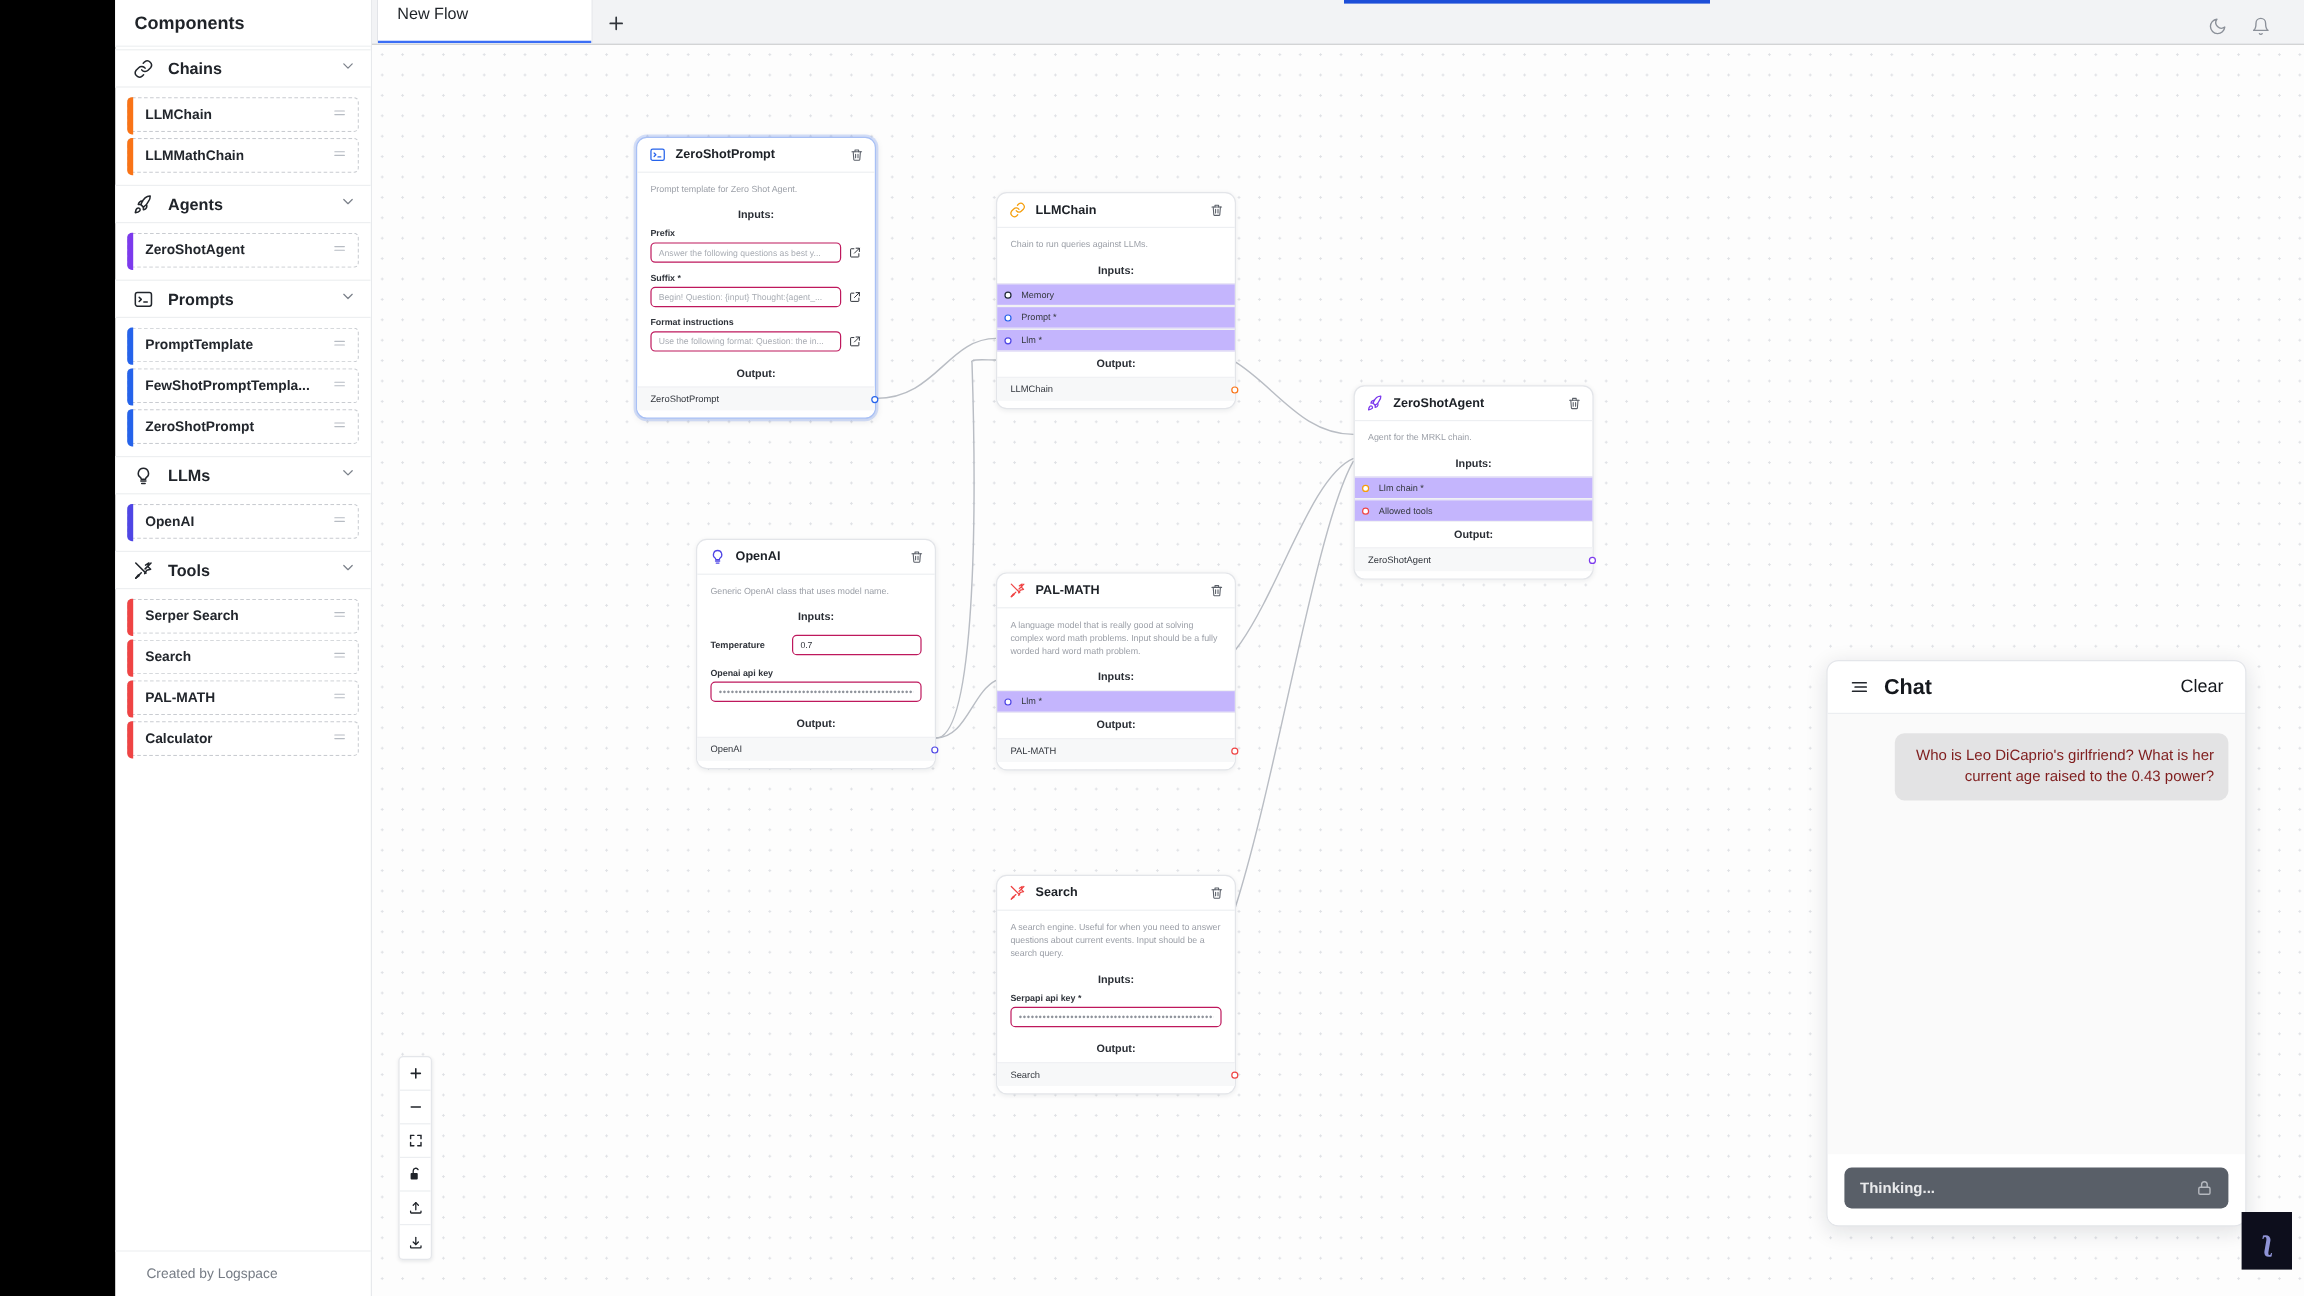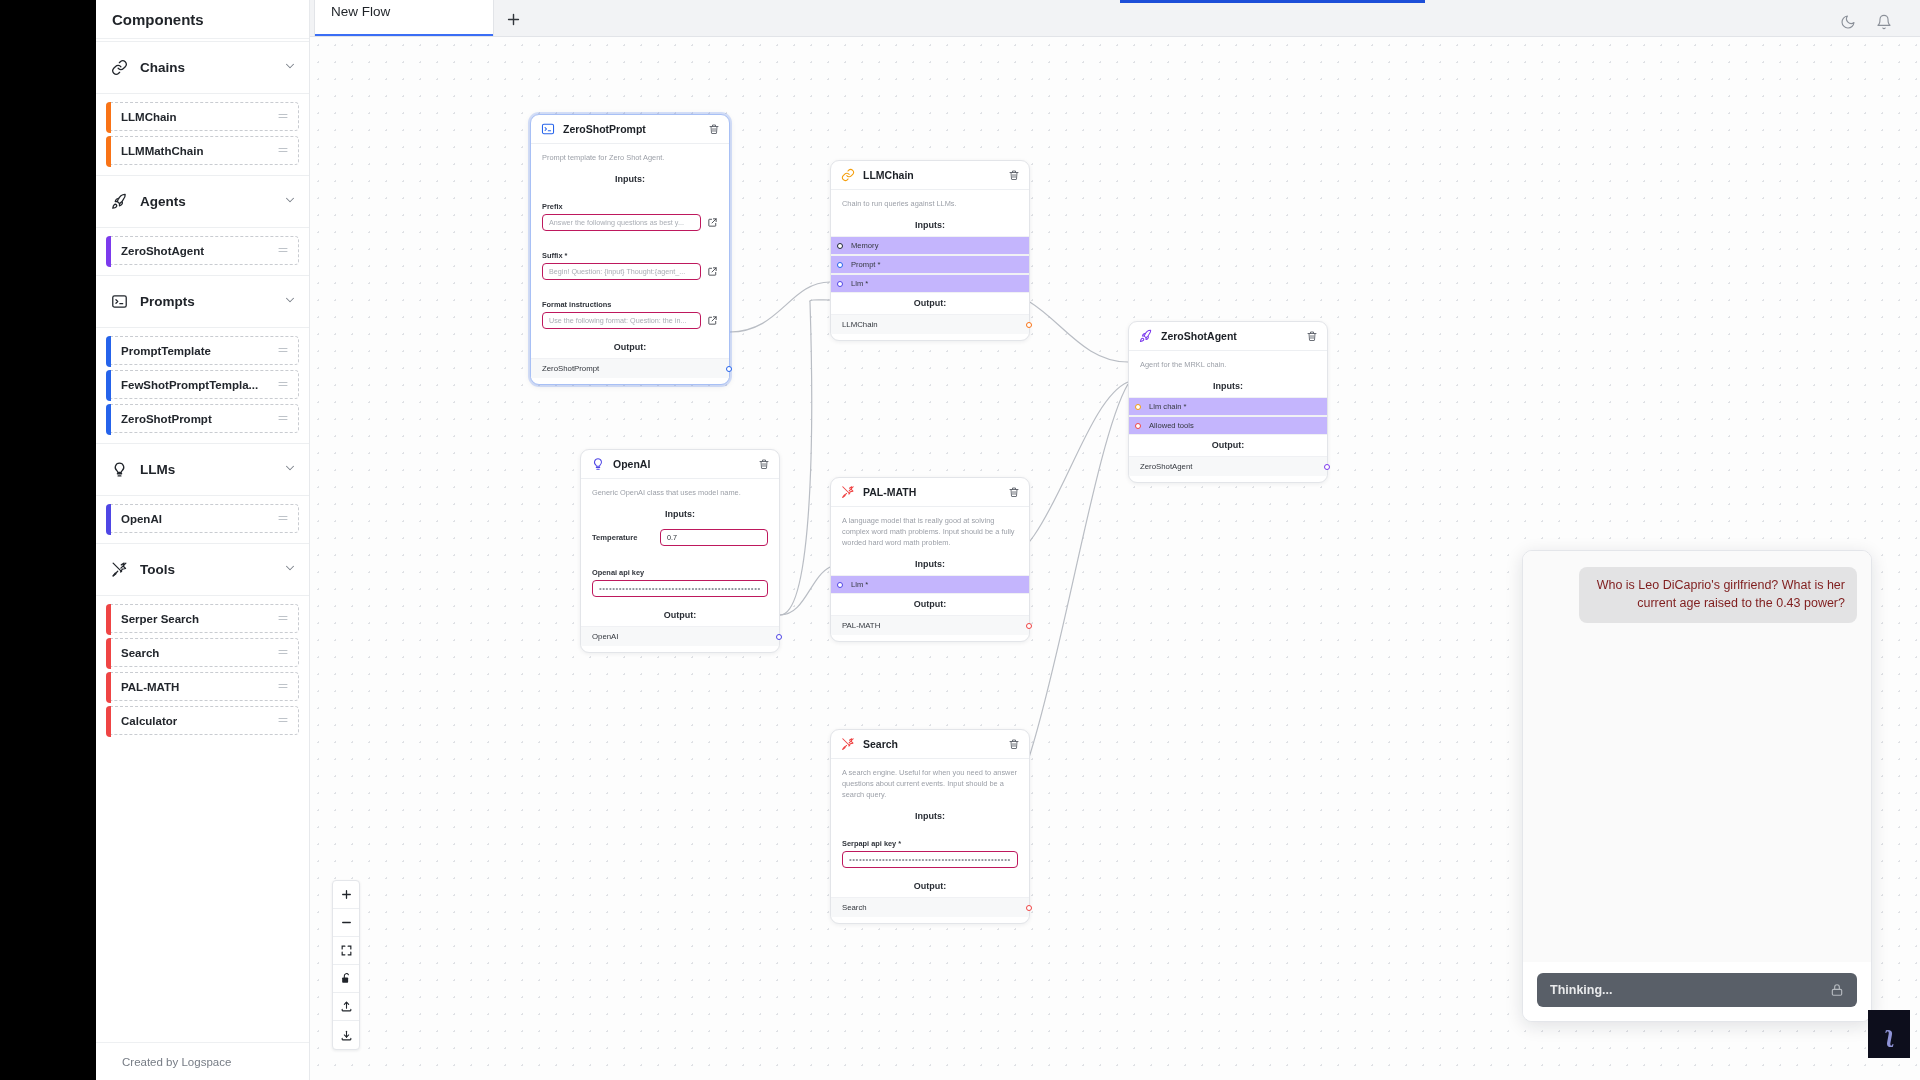--- a/index.html
+++ b/index.html
@@ -33,7 +33,7 @@
   #sidebar-scroll { flex: 1; overflow: hidden; padding-top: 2px; }
   .sb-cat {
     display: flex; align-items: center;
-    height: 53px; padding: 0 12px;
+    height: 32px; padding: 0 12px;
     border-bottom: 1px solid #edeff1;
     border-top: 1px solid #edeff1;
     background: #fff;

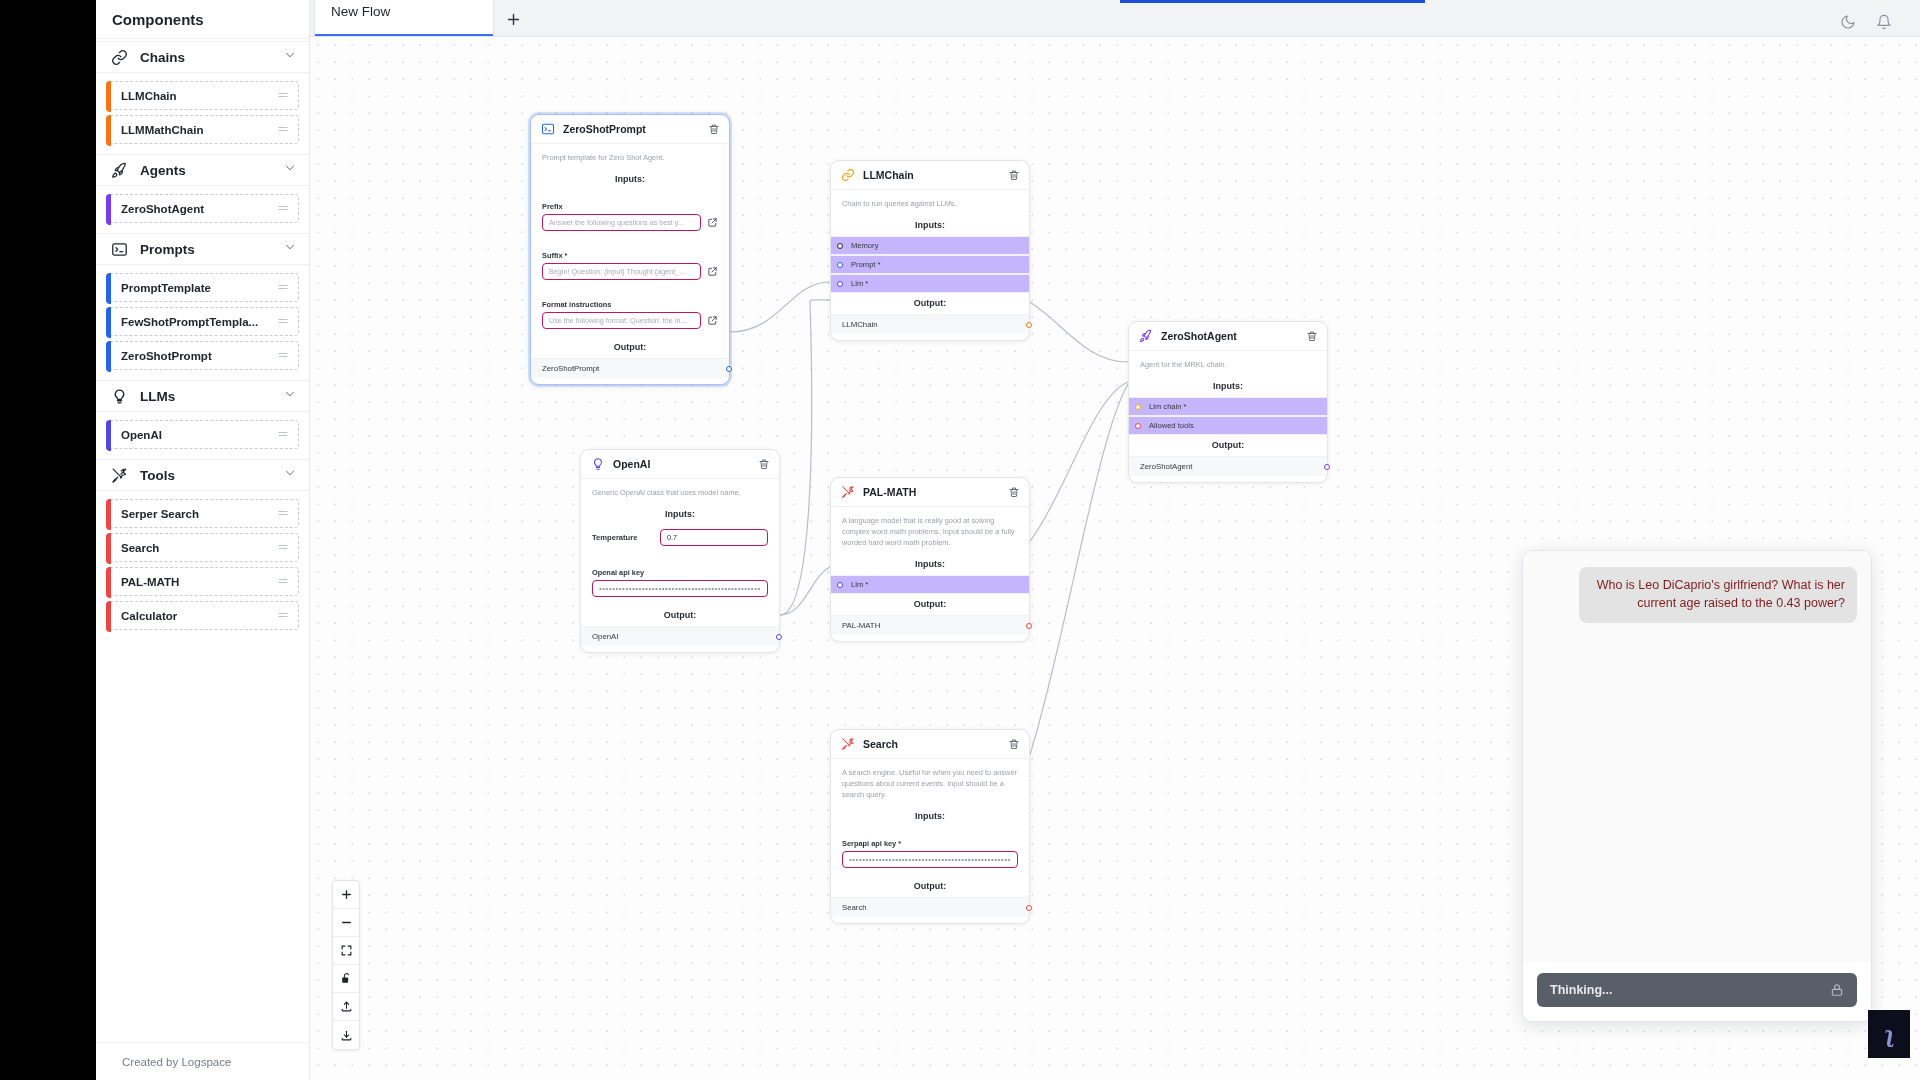--- a/index.html
+++ b/index.html
@@ -131,7 +131,7 @@
   .node-body { padding: 8px 0 6px 0; }
   .node-desc { font-size: 7.4px; color: #9b9fa7; line-height: 1.5; padding: 0 11px 6px 11px; }
   .section-lbl { text-align: center; font-size: 9px; font-weight: bold; color: #2a2e35; padding: 5px 0 6px; }
-  .field-lbl { font-size: 7.4px; font-weight: bold; color: #30343b; padding: 0 11px 3px 11px; margin-top: 12px; }
+  .field-lbl { font-size: 7.4px; font-weight: bold; color: #30343b; padding: 0 11px 3px 11px; }
   .field-row {
     display: flex; align-items: center; gap: 6px; padding: 0 11px 8px 11px;
   }

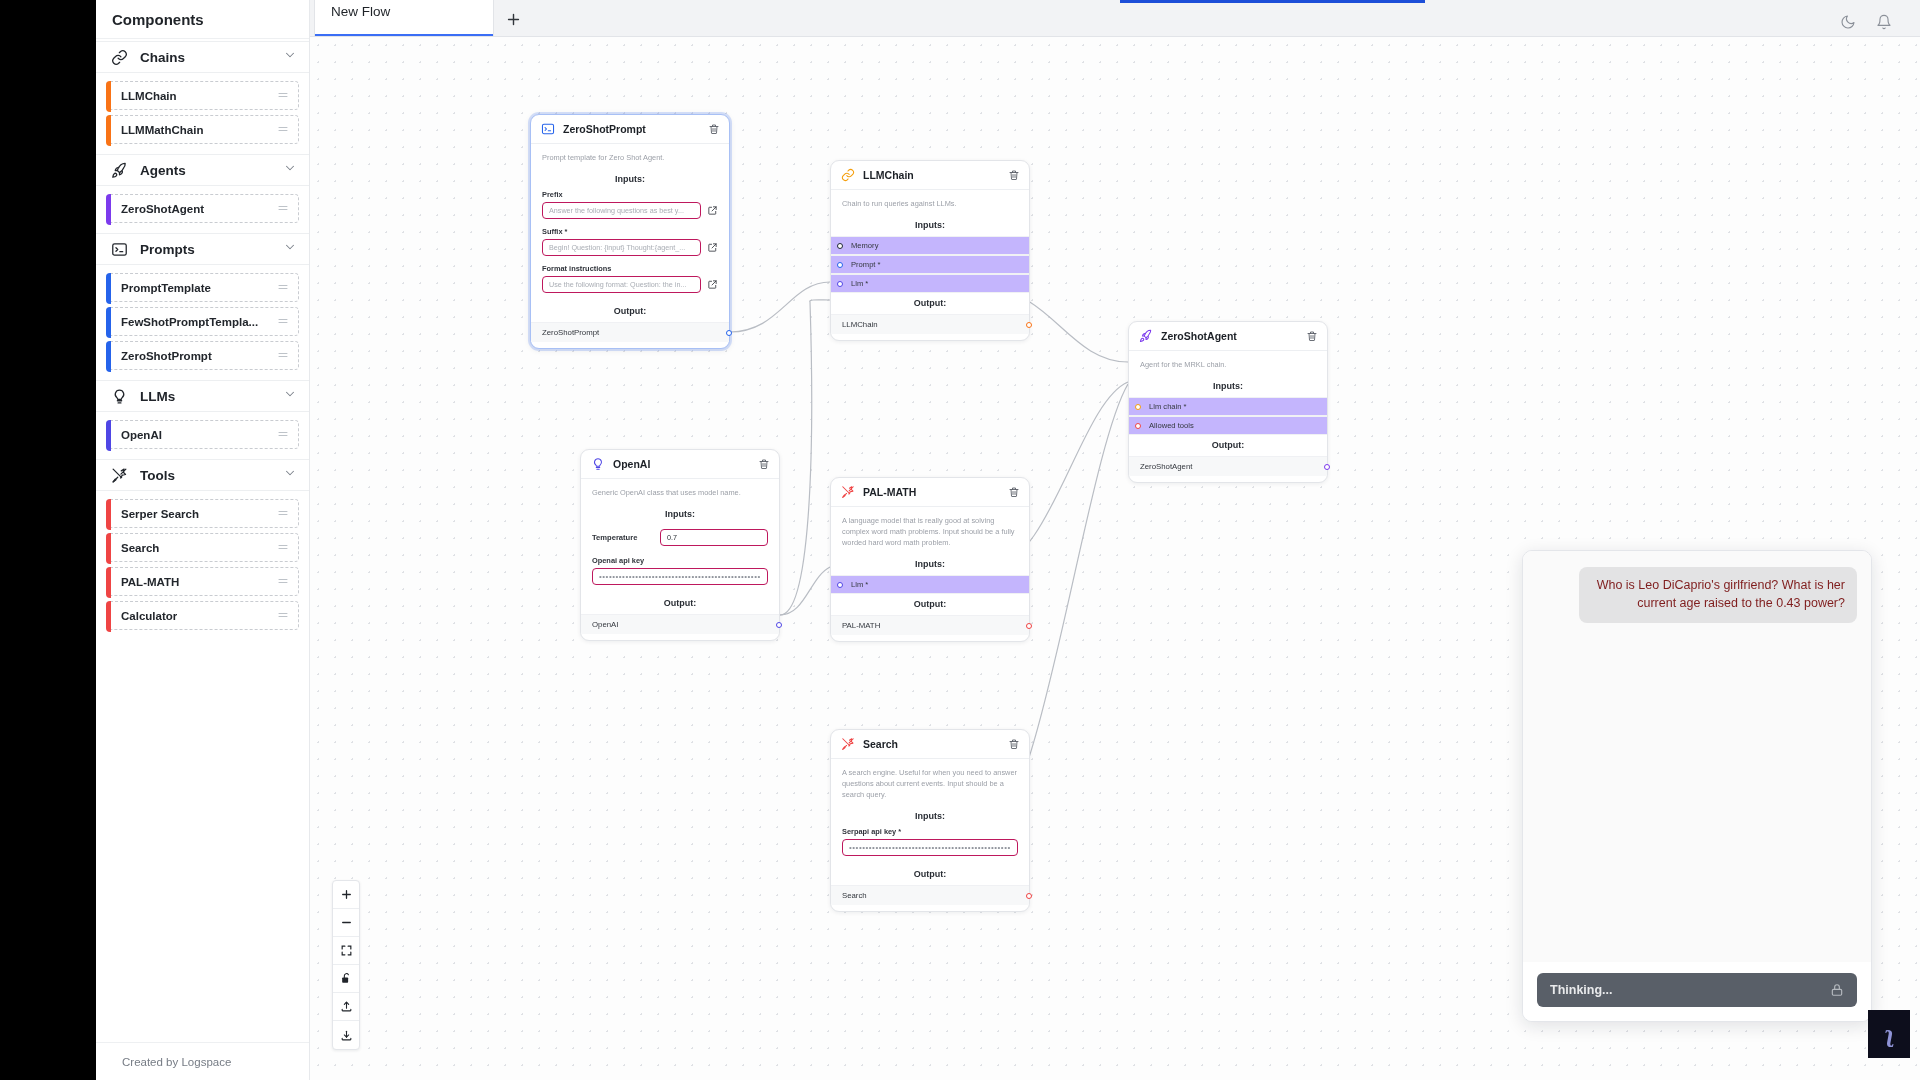--- a/index.html
+++ b/index.html
@@ -736,6 +736,15 @@
   </div>
 
   <div id="chat">
+    <div id="chat-head">
+      <span class="burger">
+        <svg width="17" height="17" viewBox="0 0 24 24" fill="none" stroke="currentColor" stroke-width="2" stroke-linecap="round">
+            <path d="M4 7h16M7 12h13M4 17h16"></path>
+          </svg>
+      </span>
+      <span id="chat-title">Chat</span>
+      <span id="chat-clear">Clear</span>
+    </div>
     <div id="chat-msgs">
       <div class="bubble">Who is Leo DiCaprio's girlfriend? What is her current age raised to the 0.43 power?</div>
     </div>

